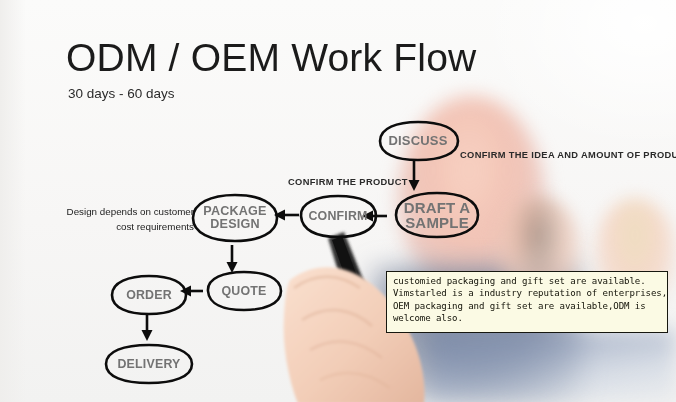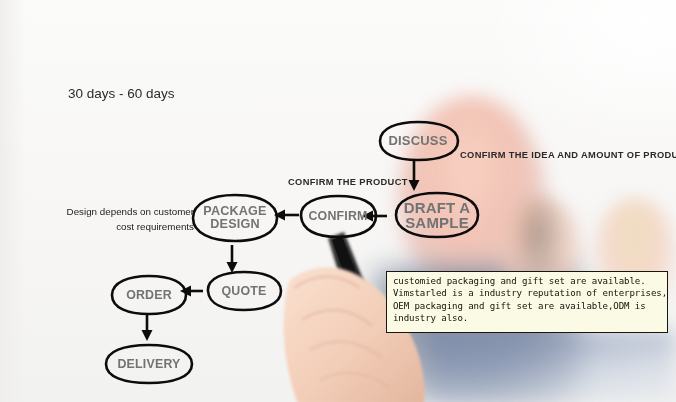--- a/index.html
+++ b/index.html
@@ -182,6 +182,7 @@
     </svg>
   </div>
 
+  <div class="title">ODM / OEM Work Flow</div>
   <div class="subtitle">30 days - 60 days</div>
 
   <div class="anno anno-products">CONFIRM THE IDEA AND AMOUNT OF PRODUCTS</div>

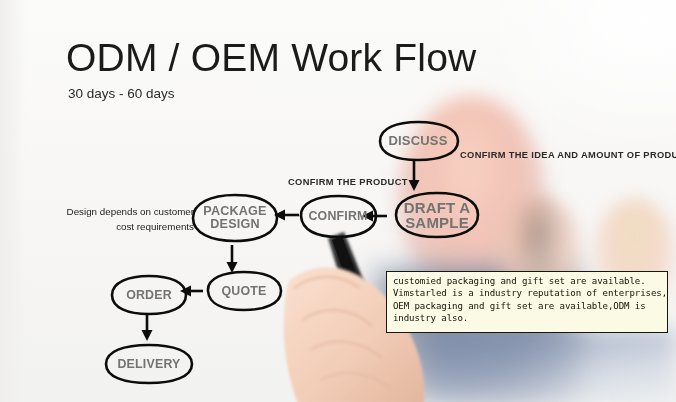--- a/index.html
+++ b/index.html
@@ -303,7 +303,7 @@
     <div>customied packaging and gift set are available.</div>
     <div>Vimstarled is a industry reputation of enterprises,</div>
     <div>OEM packaging and gift set are available,ODM is</div>
-    <div>industry also.</div>
+    <div>welcome also.</div>
   </div>
 
 </div>

